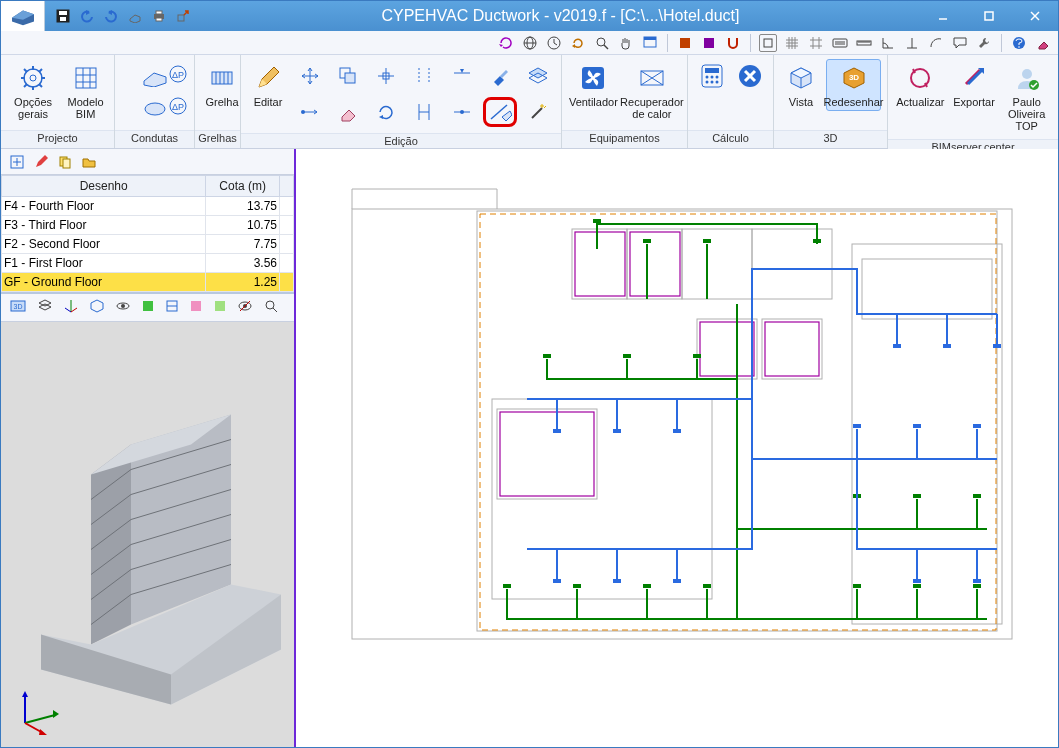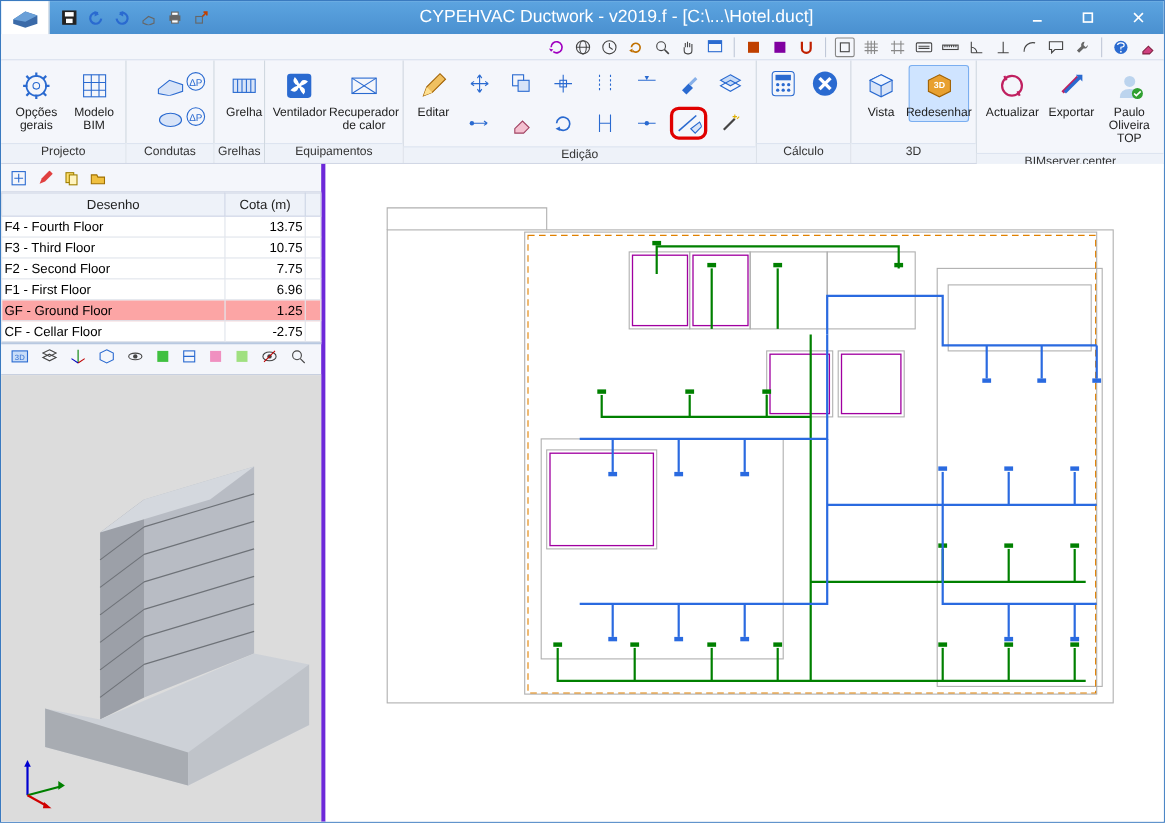--- a/index.html
+++ b/index.html
@@ -331,32 +331,6 @@
     <div class="label">Grelhas</div>
   </div>
 
-  <div class="ribbon-group" style="width:126px">
-    <div class="buttons">
-      <div class="bigbtn">
-        <div class="ico">
-            <svg width="28" height="28">
-              <rect x="3" y="3" width="22" height="22" rx="3" fill="#2a6ad0"></rect>
-              <circle cx="14" cy="14" r="2" fill="#fff"></circle>
-              <path d="M14 14 Q16 6 22 10 Q18 14 14 14 M14 14 Q22 16 18 22 Q14 18 14 14 M14 14 Q12 22 6 18 Q10 14 14 14 M14 14 Q6 12 10 6 Q14 10 14 14" fill="#fff"></path>
-            </svg>
-          </div>
-        <span>Ventilador</span>
-      </div>
-      <div class="bigbtn" style="width:68px">
-        <div class="ico">
-            <svg width="28" height="28">
-              <rect x="3" y="7" width="22" height="14" fill="none" stroke="#2a6ad0"></rect>
-              <line x1="3" y1="7" x2="25" y2="21" stroke="#2a6ad0"></line>
-              <line x1="3" y1="21" x2="25" y2="7" stroke="#2a6ad0"></line>
-            </svg>
-          </div>
-        <span>Recuperador de calor</span>
-      </div>
-    </div>
-    <div class="label">Equipamentos</div>
-  </div>
-
   <div class="ribbon-group" style="flex:1">
     <div class="buttons">
       <div class="bigbtn">
@@ -455,6 +429,32 @@
       </div>
     </div>
     <div class="label">Edição</div>
+  </div>
+
+  <div class="ribbon-group" style="width:126px">
+    <div class="buttons">
+      <div class="bigbtn">
+        <div class="ico">
+            <svg width="28" height="28">
+              <rect x="3" y="3" width="22" height="22" rx="3" fill="#2a6ad0"></rect>
+              <circle cx="14" cy="14" r="2" fill="#fff"></circle>
+              <path d="M14 14 Q16 6 22 10 Q18 14 14 14 M14 14 Q22 16 18 22 Q14 18 14 14 M14 14 Q12 22 6 18 Q10 14 14 14 M14 14 Q6 12 10 6 Q14 10 14 14" fill="#fff"></path>
+            </svg>
+          </div>
+        <span>Ventilador</span>
+      </div>
+      <div class="bigbtn" style="width:68px">
+        <div class="ico">
+            <svg width="28" height="28">
+              <rect x="3" y="7" width="22" height="14" fill="none" stroke="#2a6ad0"></rect>
+              <line x1="3" y1="7" x2="25" y2="21" stroke="#2a6ad0"></line>
+              <line x1="3" y1="21" x2="25" y2="7" stroke="#2a6ad0"></line>
+            </svg>
+          </div>
+        <span>Recuperador de calor</span>
+      </div>
+    </div>
+    <div class="label">Equipamentos</div>
   </div>
 
   <div class="ribbon-group" style="width:86px">

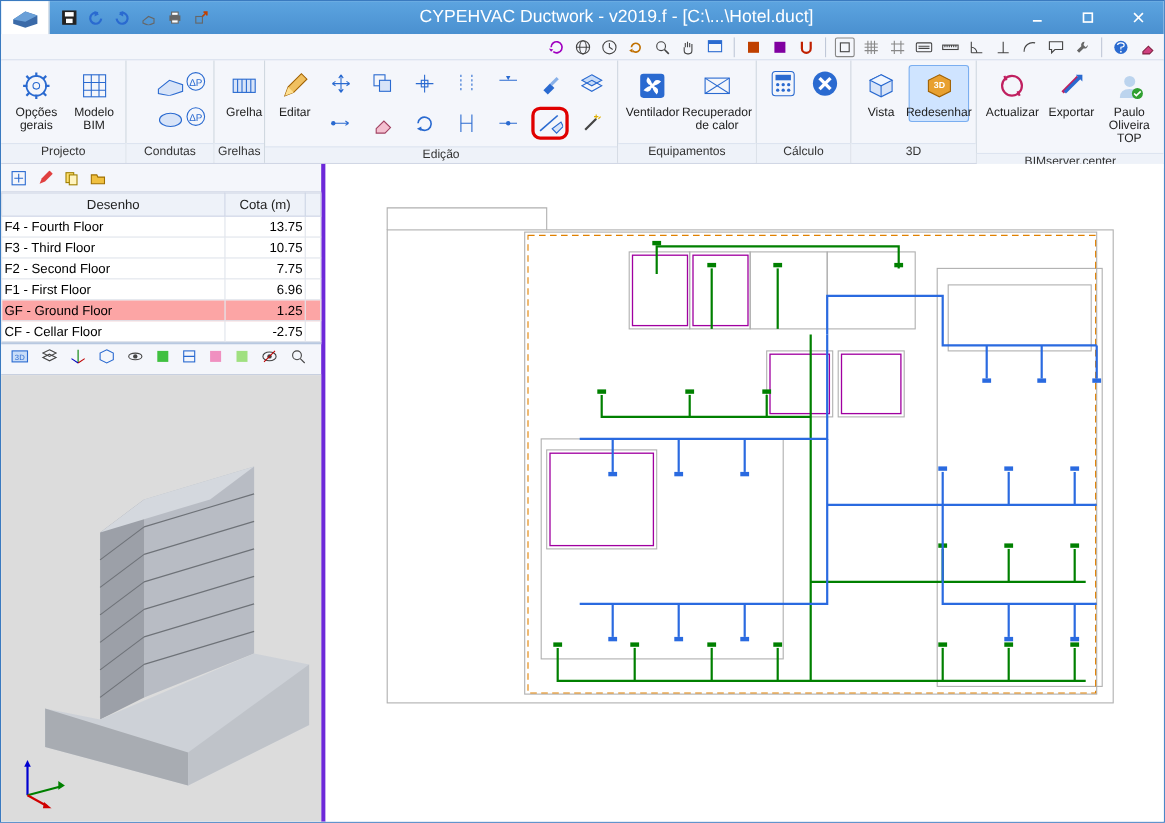--- a/index.html
+++ b/index.html
@@ -36,7 +36,7 @@
 
   
   .main { display:flex; height: calc(748px - 30px - 24px - 94px - 2px); }
-  .sidepanel { width:295px; border-right:4px solid #6d28d9; display:flex; flex-direction:column; background:#f4f6fb; }
+  .sidepanel { width:295px; border-right:2px solid #6d28d9; display:flex; flex-direction:column; background:#f4f6fb; }
   .sp-toolbar { height:26px; border-bottom:1px solid #c8d0e0; display:flex; align-items:center; gap:8px; padding:0 8px;}
   .sp-toolbar span{width:16px;height:16px;cursor:pointer;display:inline-flex;align-items:center;justify-content:center;}
   .table-wrap { border-bottom:2px solid #b8c8e0; background:#fff; }

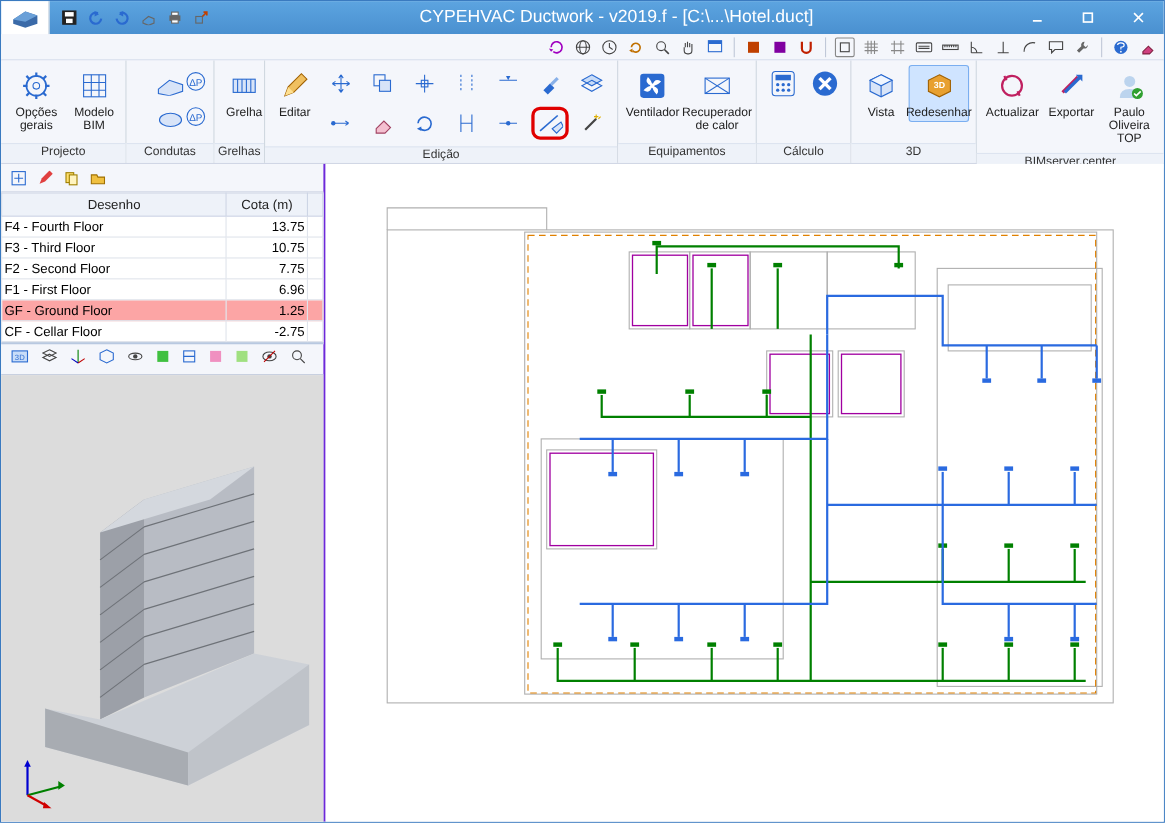--- a/index.html
+++ b/index.html
@@ -598,7 +598,7 @@
             </tr>
             <tr>
               <td>F1 - First Floor</td>
-              <td class="num">6.96</td>
+              <td class="num">3.56</td>
               <td></td>
             </tr>
             <tr class="sel">

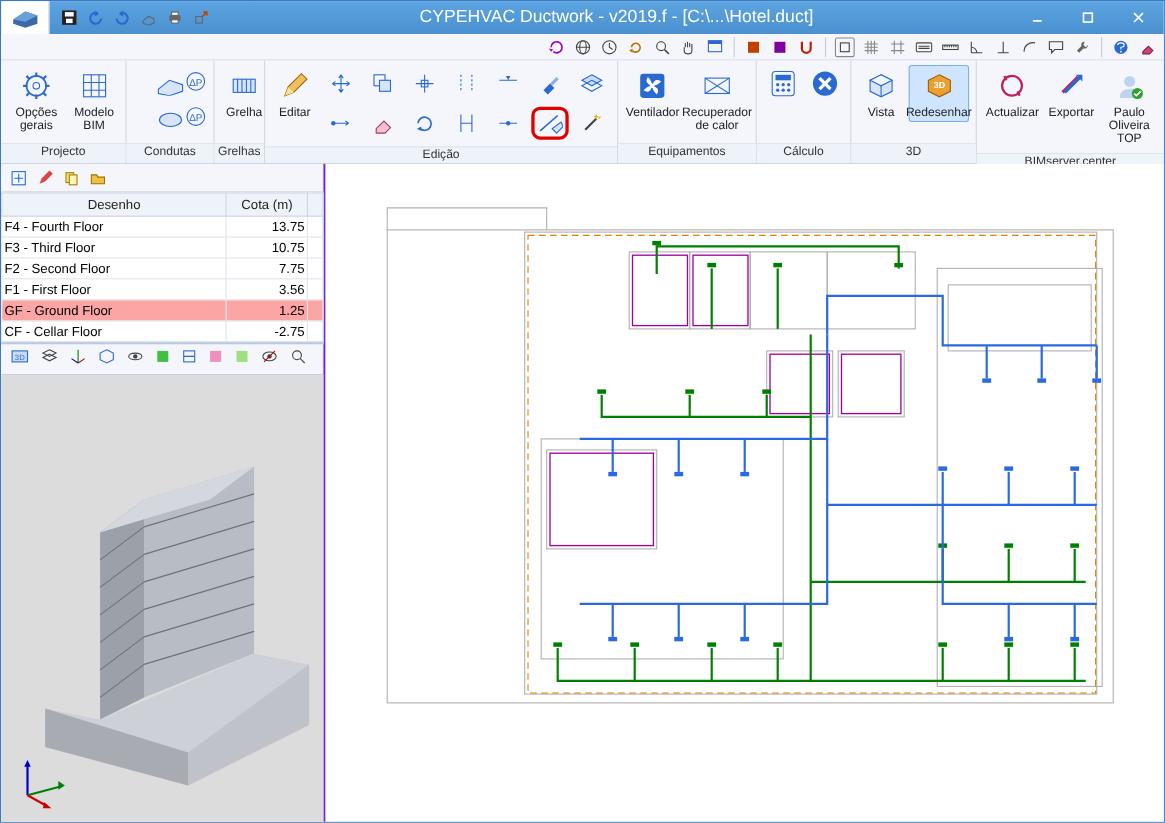--- a/index.html
+++ b/index.html
@@ -44,7 +44,7 @@
   th { background:#eef2f9; border:1px solid #cdd5e5; padding:3px 6px; font-weight:normal; color:#222;}
   td { border:1px solid #e0e4ec; padding:2px 2px; }
   td.num { text-align:right; }
-  tr.sel td { background:#fca5a5; }
+  tr.sel td { background:#fde047; }
   .sp-toolbar2 { height:28px; border-bottom:1px solid #c8d0e0; display:flex; align-items:center; gap:10px; padding:0 8px;}
   .viewer3d { flex:1; background:#dcdcdc; position:relative; }
   .canvas { flex:1; background:#fff; position:relative; overflow:hidden; }

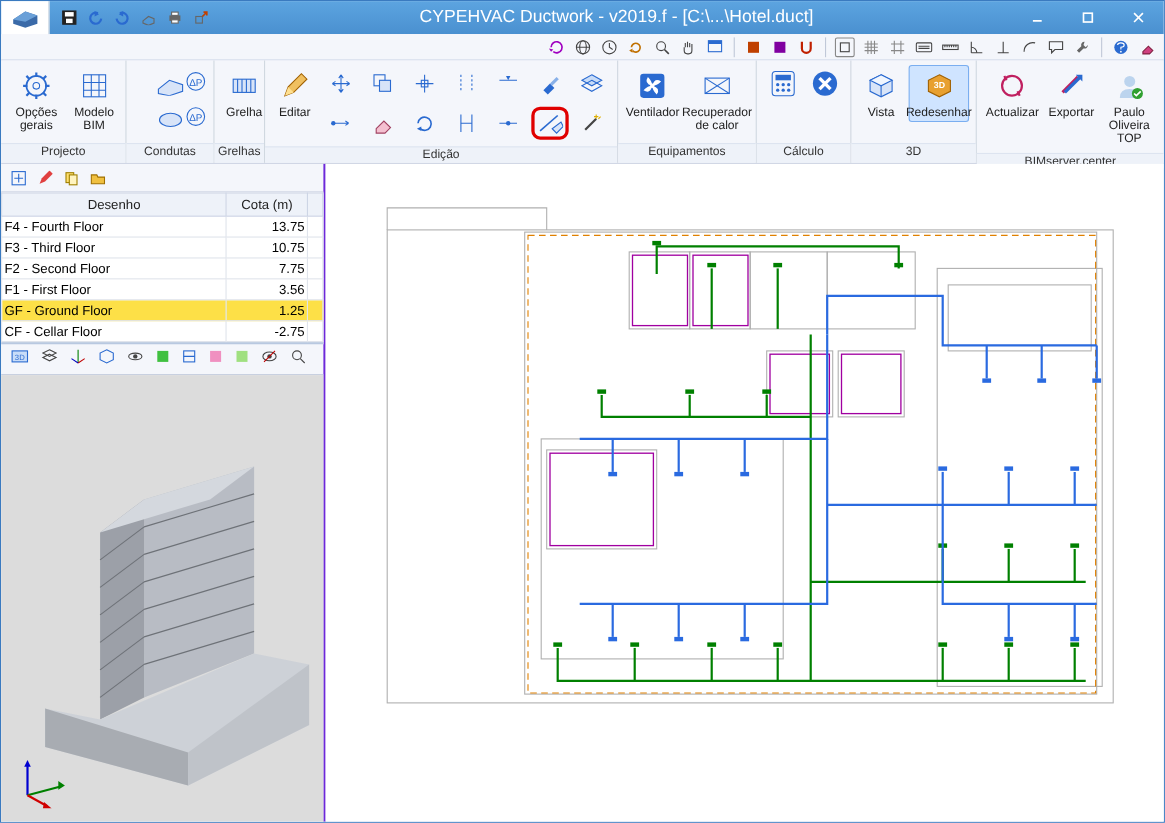--- a/index.html
+++ b/index.html
@@ -604,11 +604,6 @@
             <tr class="sel">
               <td>GF - Ground Floor</td>
               <td class="num">1.25</td>
-              <td></td>
-            </tr>
-            <tr>
-              <td>CF - Cellar Floor</td>
-              <td class="num">-2.75</td>
               <td></td>
             </tr>
           </tbody>

